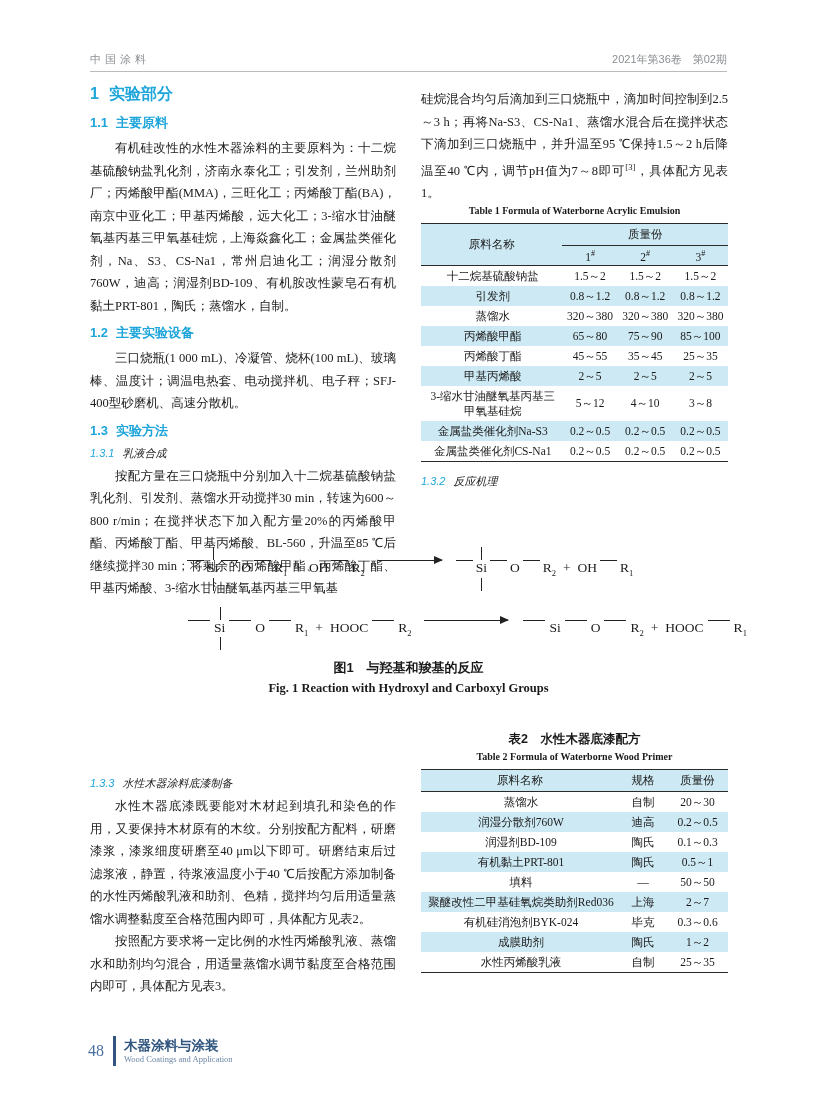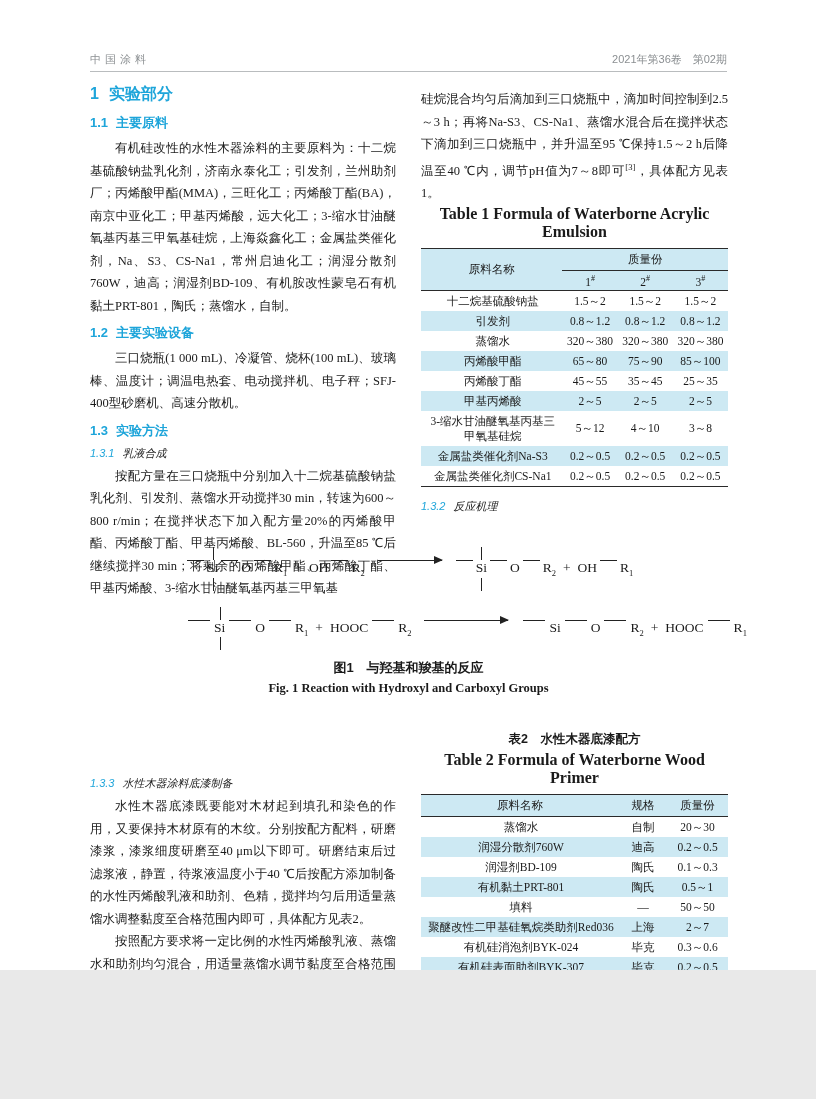--- a/index.html
+++ b/index.html
@@ -11,7 +11,7 @@
   }
   html,body{margin:0;padding:0;background:#e9e9e9;}
   .page{
-    position:relative;width:816px;height:970px;background:#ffffff;margin:0 auto;
+    position:relative;width:816px;height:1099px;background:#ffffff;margin:0 auto;
     font-family:"Liberation Serif", serif;color:var(--ink);overflow:hidden;
   }
   

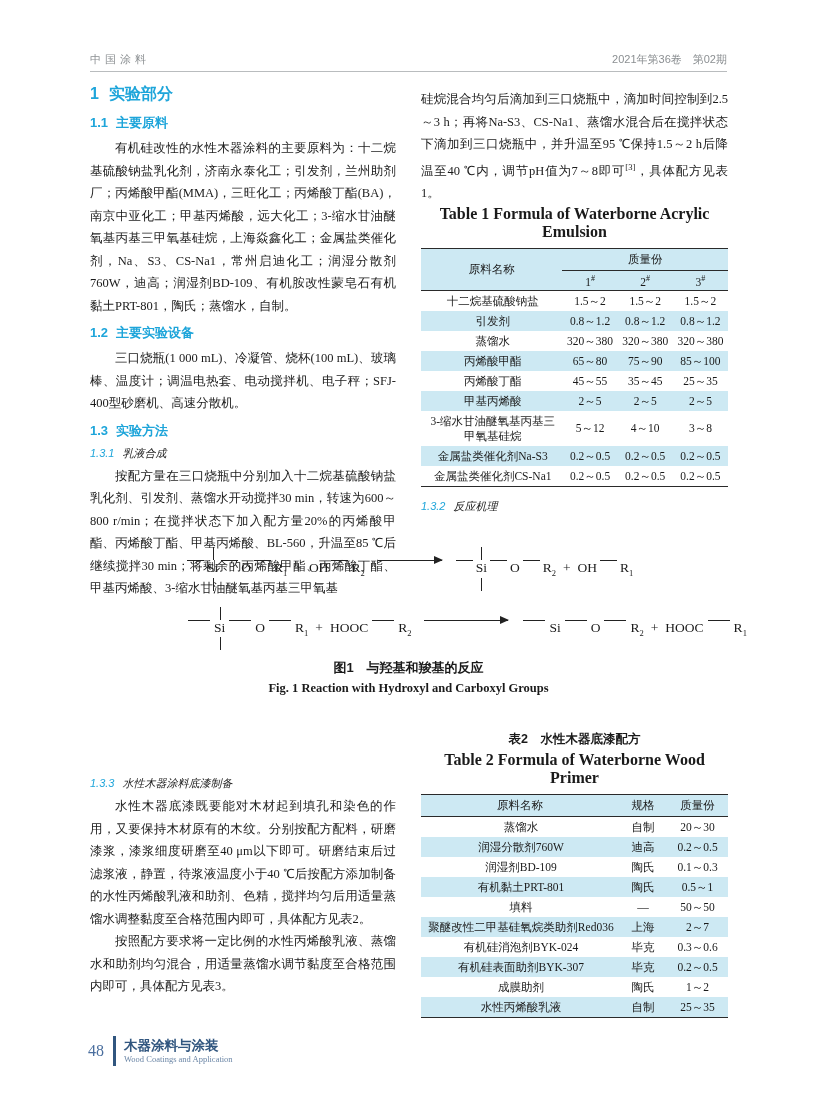--- a/index.html
+++ b/index.html
@@ -39,7 +39,7 @@
   .para sup{font-size:8.5px;}
   
   .tt-zh{font-family:"Liberation Sans", sans-serif;font-weight:bold;font-size:12.5px;text-align:center;margin:10px 0 3px 0;}
-  .tt-en{font-weight:bold;font-size:16px;text-align:center;margin:0 0 7px 0;}
+  .tt-en{font-weight:bold;font-size:10px;text-align:center;margin:0 0 7px 0;}
   
   table.t{border-collapse:collapse;width:100%;font-size:11.5px;table-layout:fixed;}
   table.t{border-top:1.5px solid #2a2a2a;border-bottom:1.5px solid #2a2a2a;}

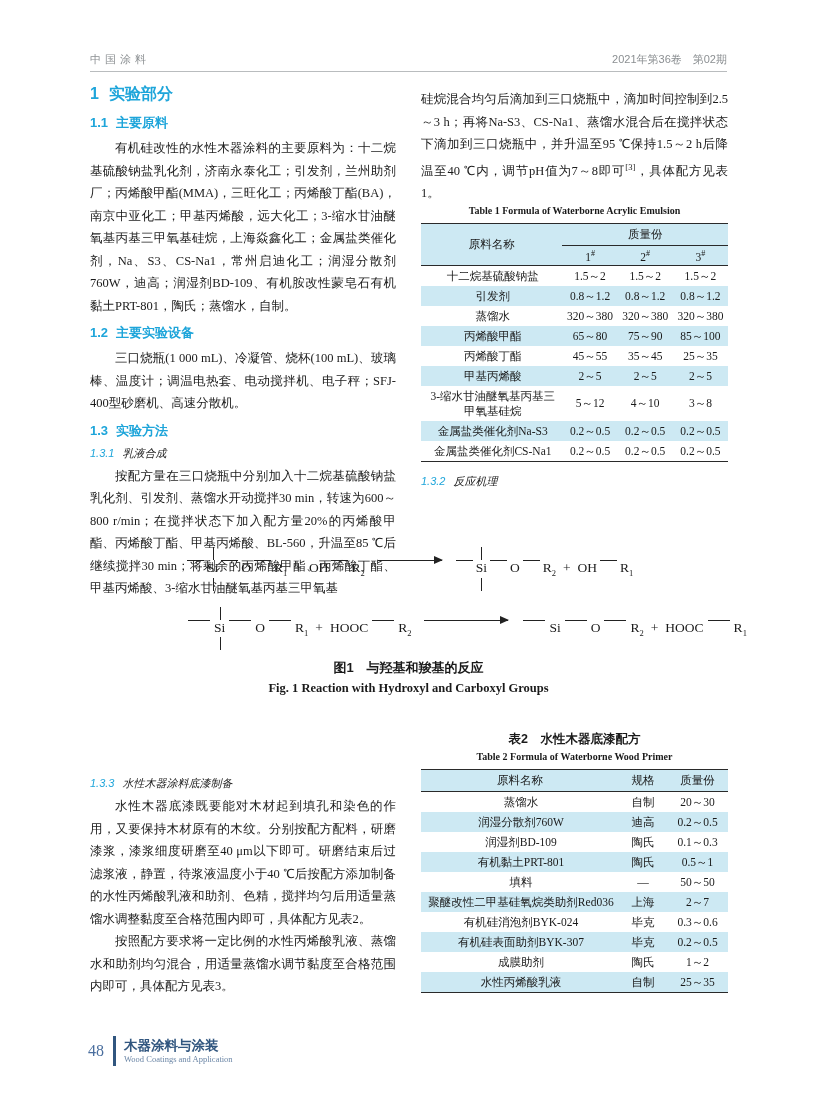--- a/index.html
+++ b/index.html
@@ -311,11 +311,6 @@
             <td class="val">0.3～0.6</td>
           </tr>
         <tr>
-            <td class="name">有机硅表面助剂BYK-307</td>
-            <td class="val">毕克</td>
-            <td class="val">0.2～0.5</td>
-          </tr>
-        <tr>
             <td class="name">成膜助剂</td>
             <td class="val">陶氏</td>
             <td class="val">1～2</td>

